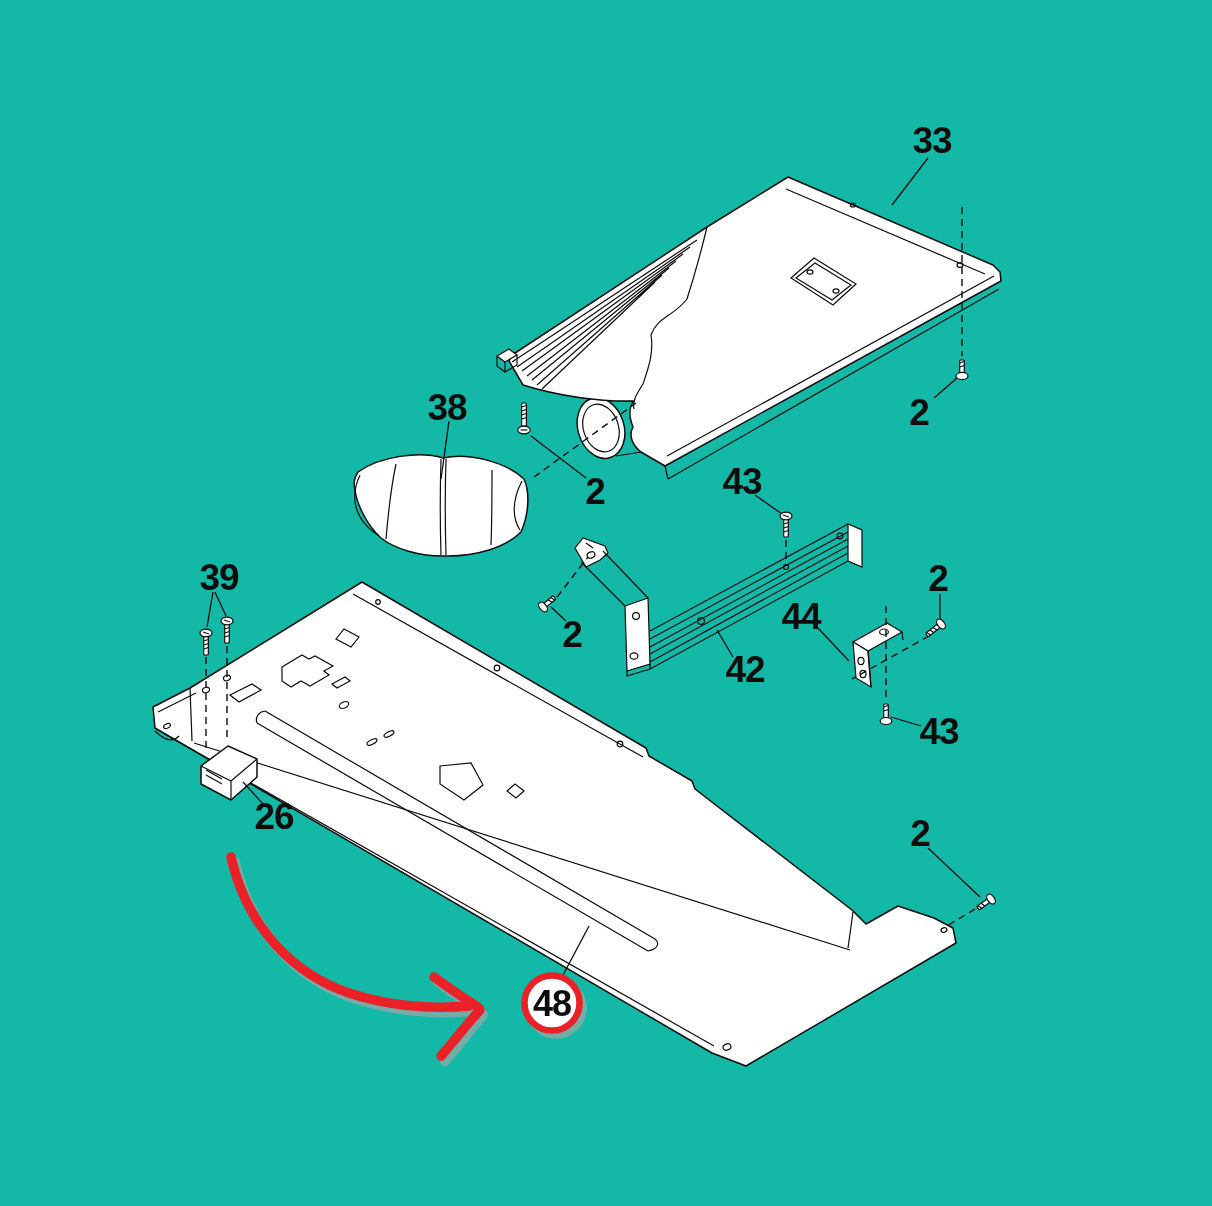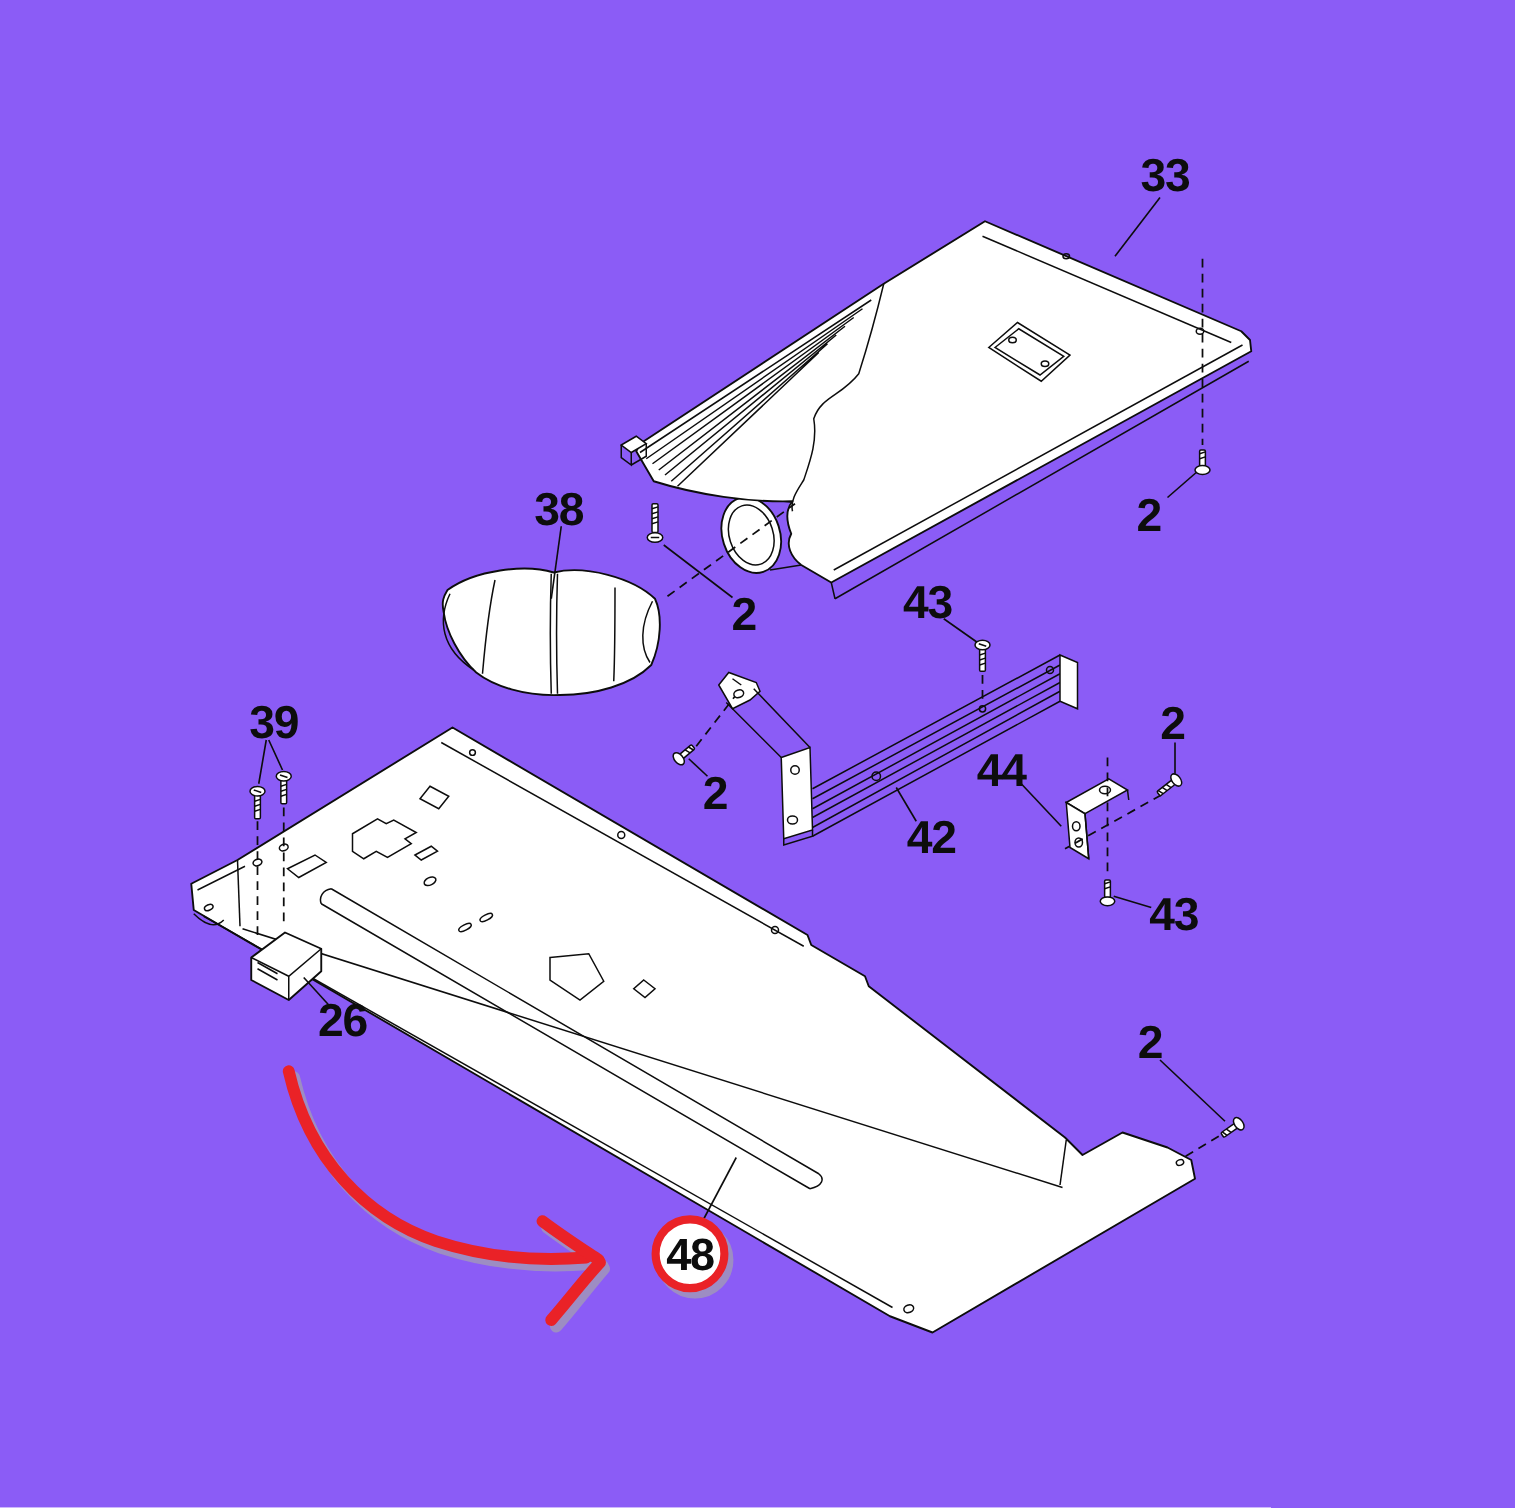--- a/index.html
+++ b/index.html
@@ -3,7 +3,7 @@
 <meta charset="utf-8">
 <style>
   html,body{margin:0;padding:0;background:#ffffff;}
-  .stage{position:relative;width:1212px;height:1206px;background:#8b5cf6;overflow:hidden;
+  .stage{position:relative;width:1212px;height:1206px;background:#14b8a6;overflow:hidden;
          font-family:"Liberation Sans", sans-serif;}
   svg{display:block;}
   .callout{font-family:"Liberation Sans", sans-serif;font-weight:bold;font-size:37px;

